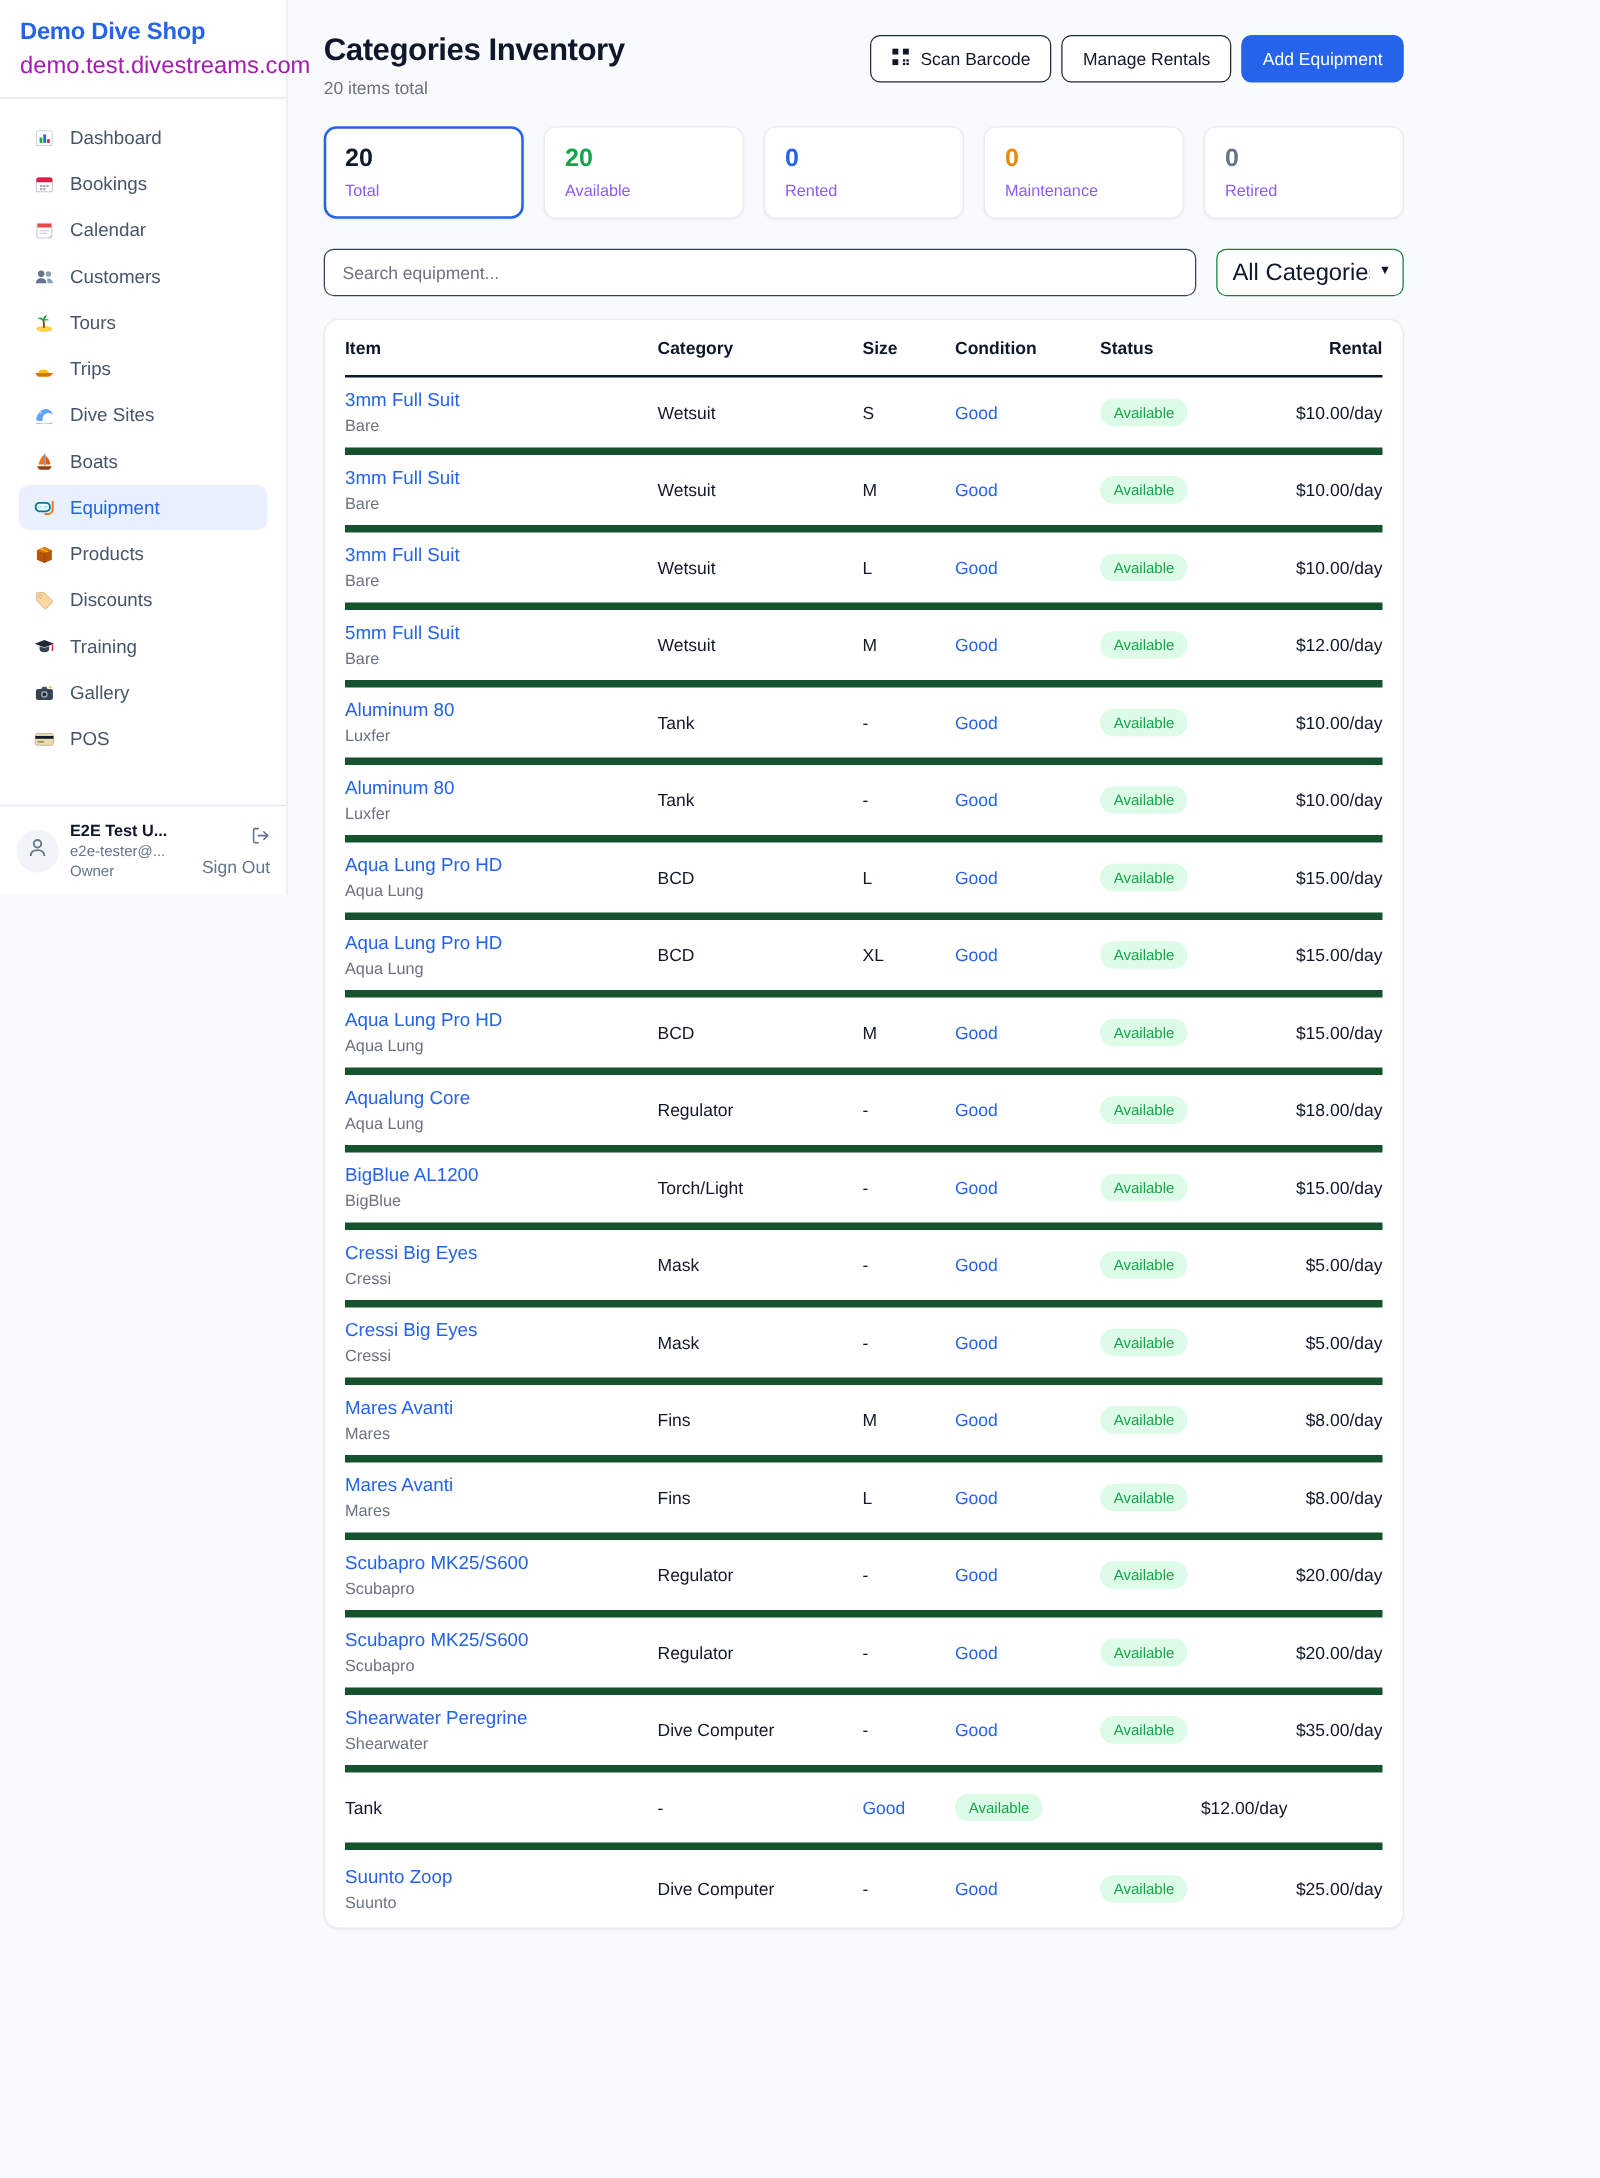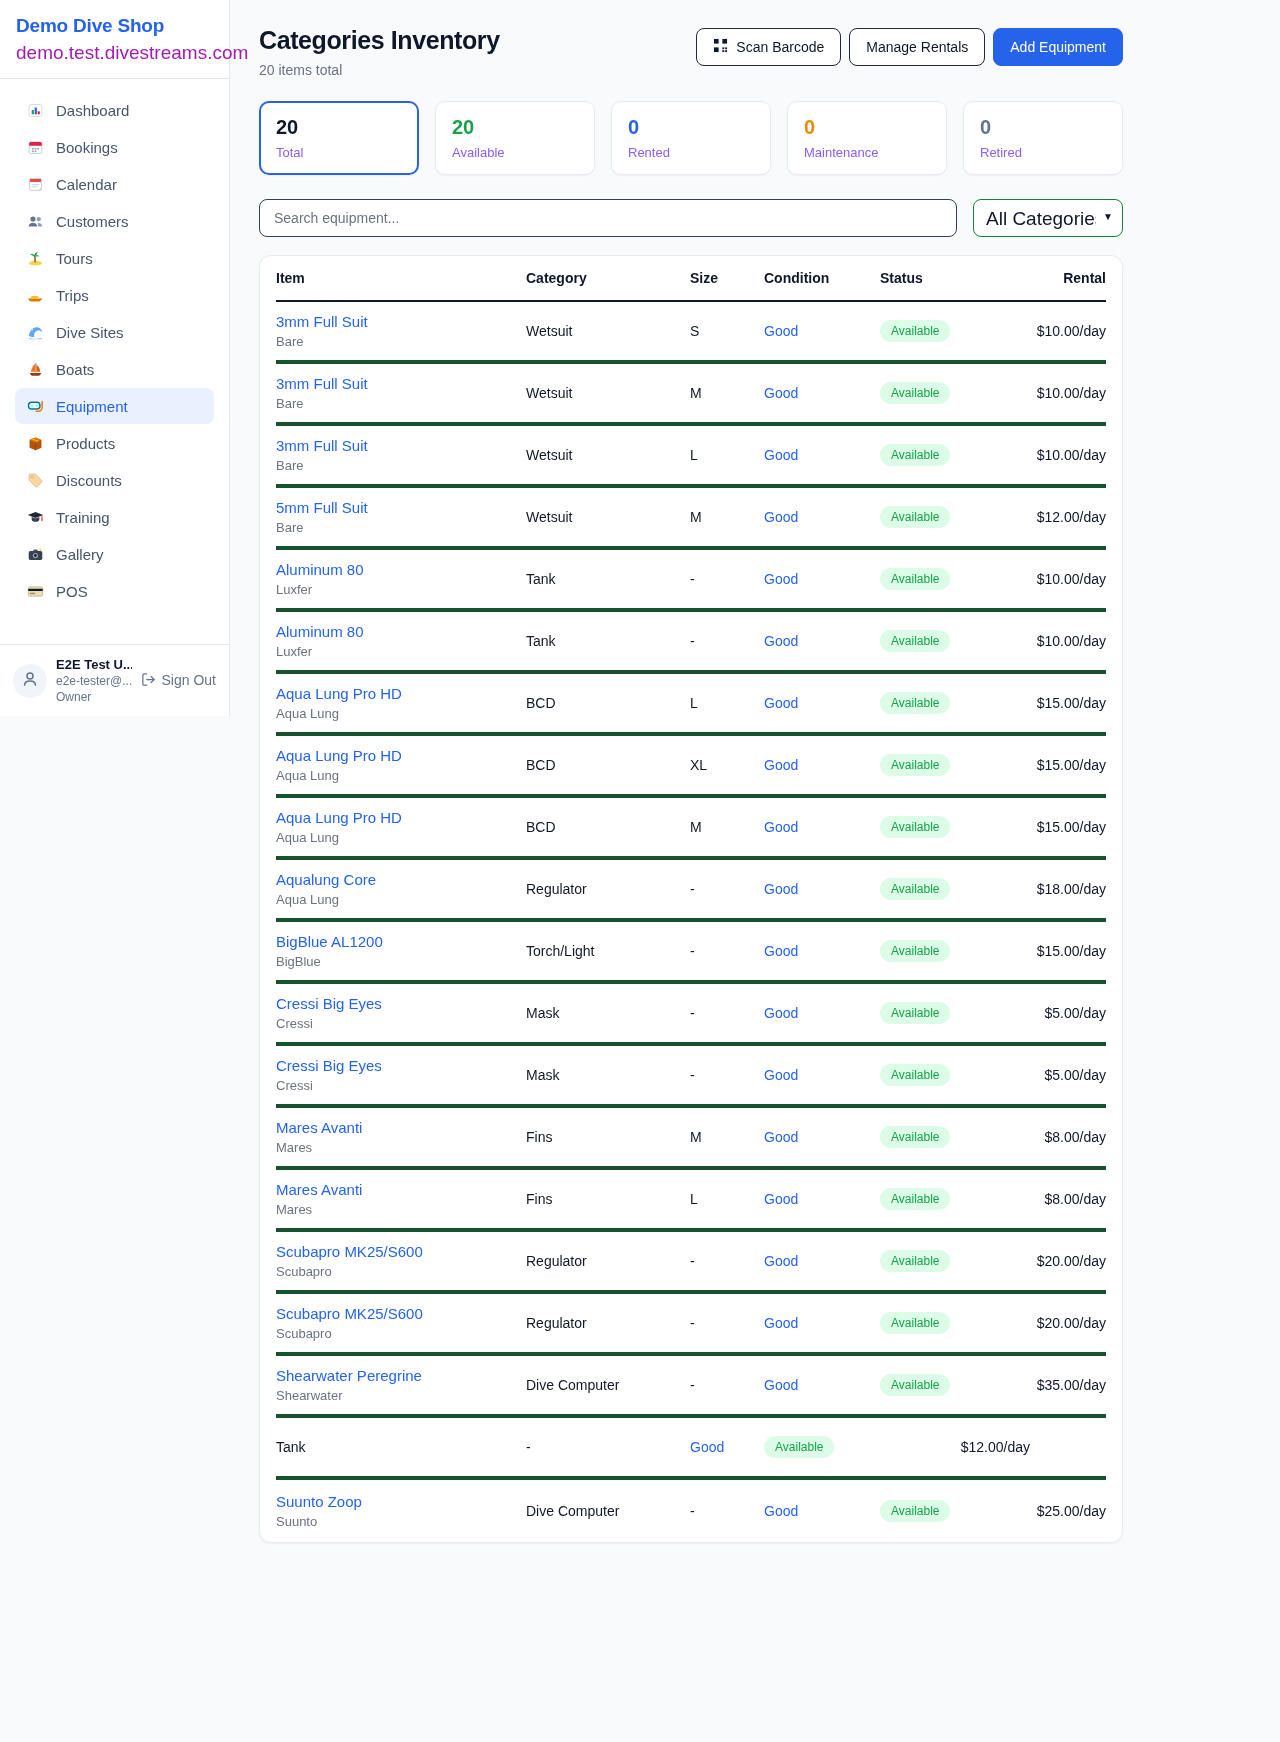--- a/index.html
+++ b/index.html
@@ -106,7 +106,7 @@
     font-size:14px; font-weight:bold; color:#0f172a;
   }
   .th-rental { text-align:right; }
-  .trow { height:62px; border-bottom:4px solid #14532d; font-size:14px; color:#111827; }
+  .trow { height:62px; border-bottom:6px solid #14532d; font-size:14px; color:#111827; }
   .trow:last-child { border-bottom:none; }
   .item-link { color:var(--accent); font-size:15px; font-weight:500; cursor:pointer; text-decoration:none; }
   .item-brand { color:#6b7280; font-size:13px; margin-top:4px; }

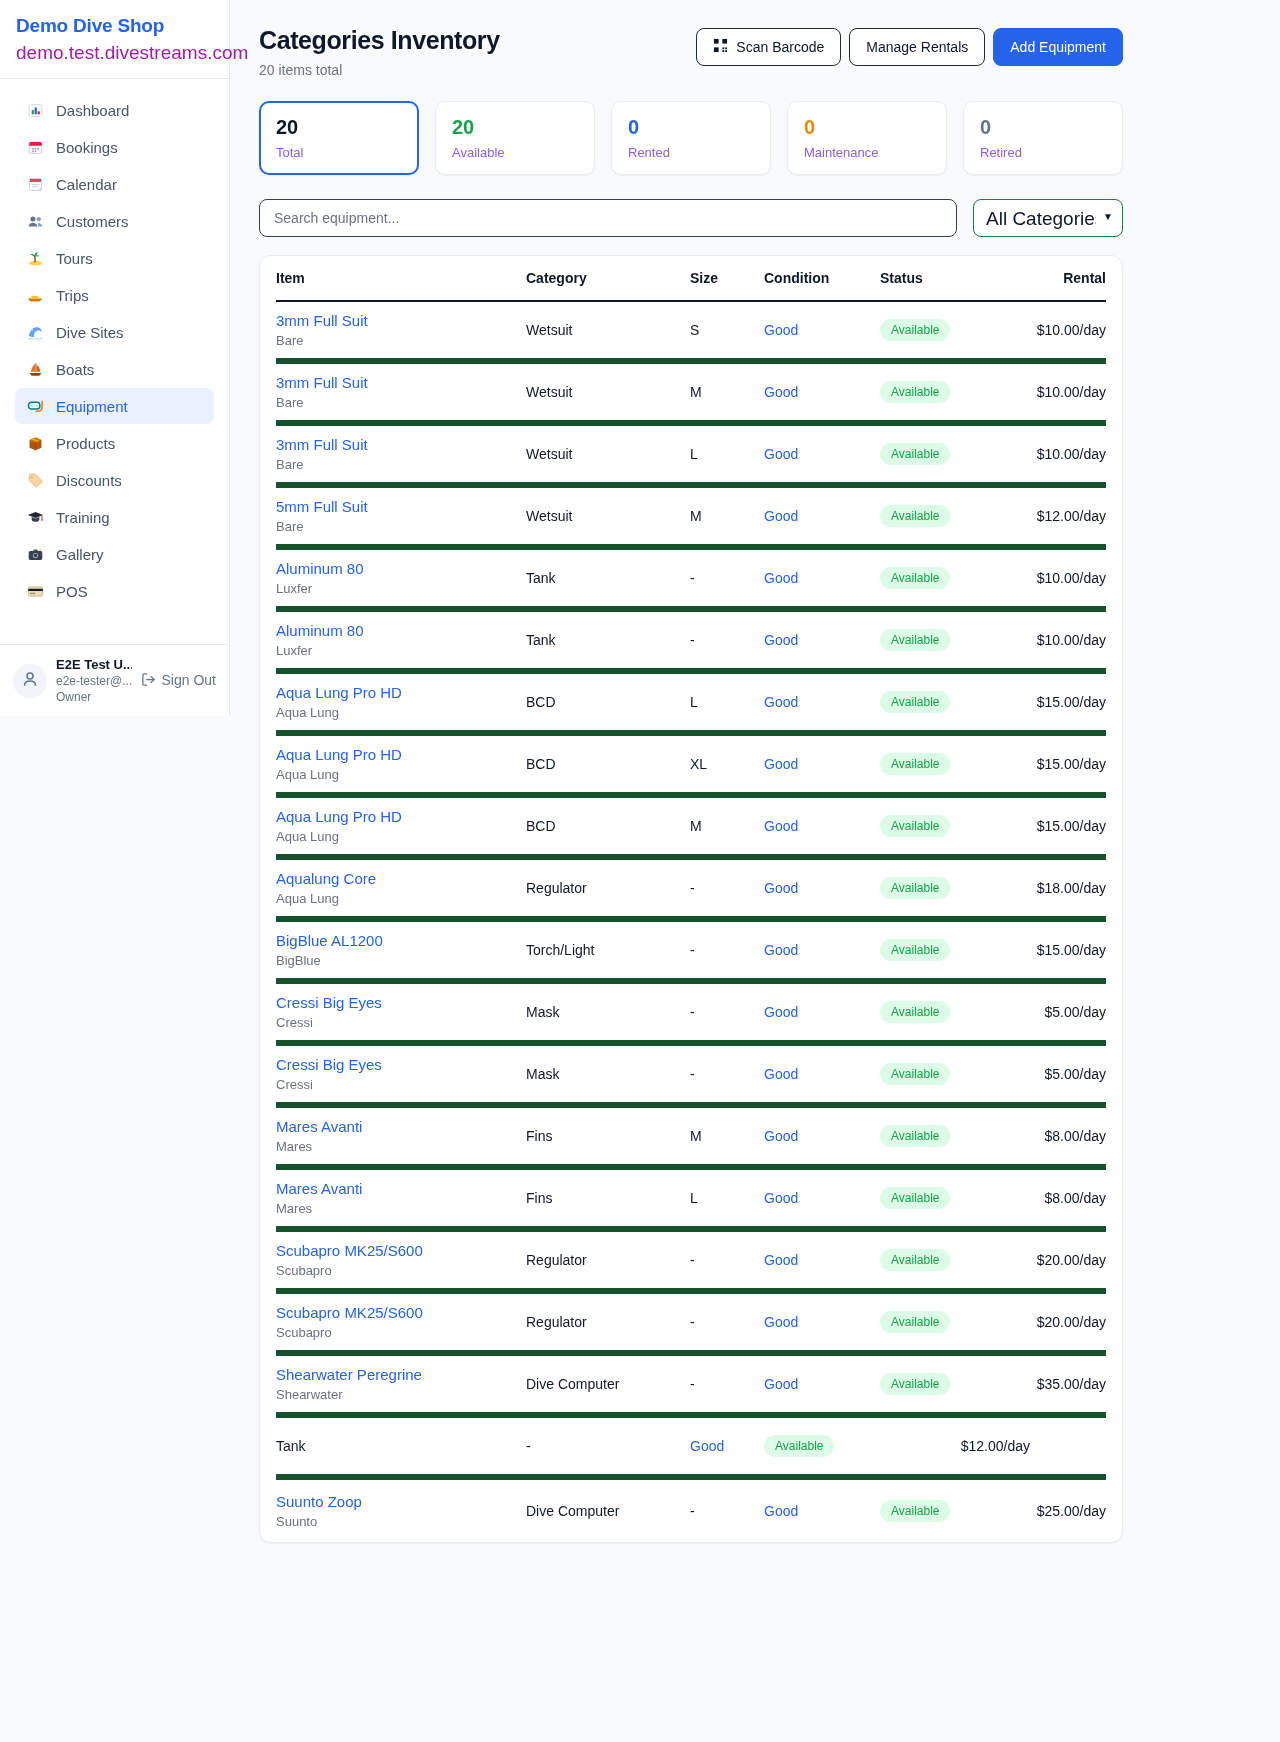--- a/index.html
+++ b/index.html
@@ -44,7 +44,7 @@
   .user-name { font-size:13px; font-weight:bold; color:#0f172a; white-space:nowrap; overflow:hidden; }
   .user-email { font-size:12px; color:#64748b; margin-top:2px; white-space:nowrap; overflow:hidden; }
   .user-role { font-size:12px; color:#64748b; margin-top:2px; }
-  .signout { display:flex; align-items:flex-start; gap:6px; color:#64748b; font-size:14px; cursor:pointer; white-space:nowrap; }
+  .signout { display:flex; align-items:flex-end; gap:6px; color:#64748b; font-size:14px; cursor:pointer; white-space:nowrap;flex-direction:column; }
 
   
   .main { flex:1; padding:26px 0 0 29px; }

